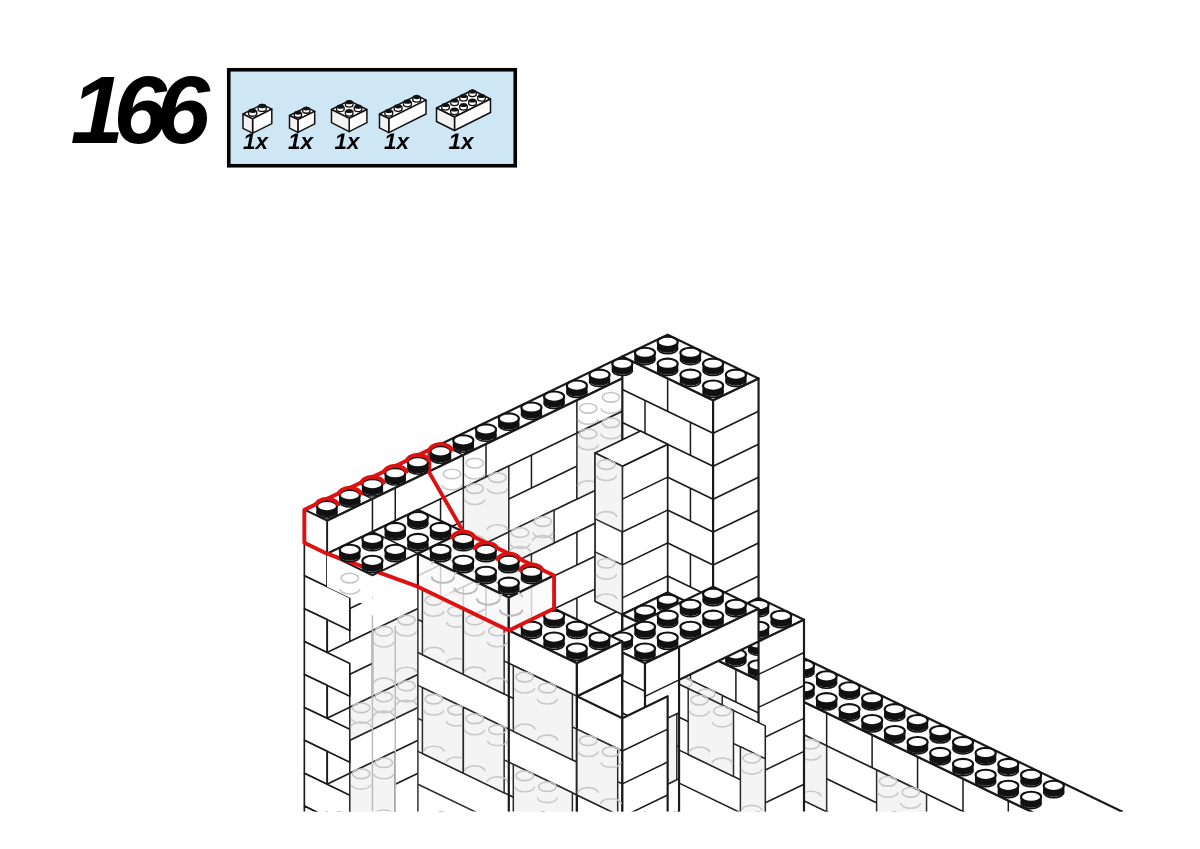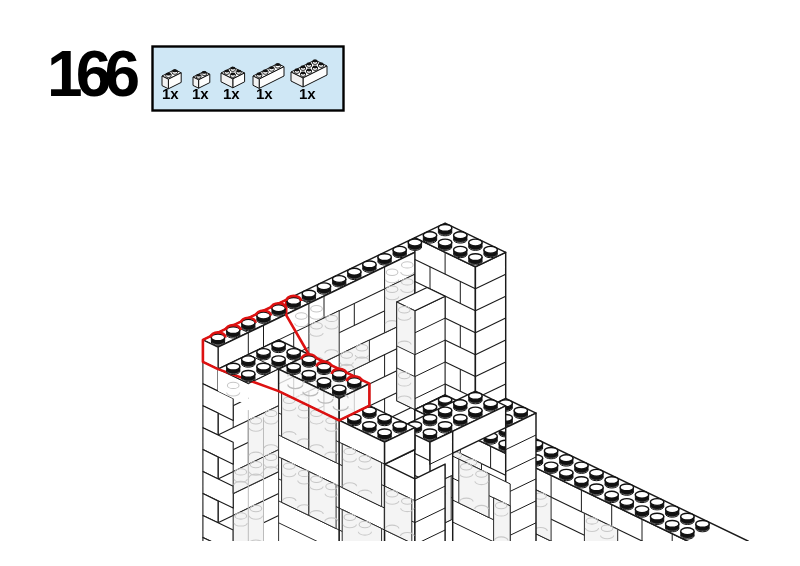--- a/index.html
+++ b/index.html
@@ -3,7 +3,7 @@
 <meta charset="utf-8">
 <style>
 html,body { margin:0; padding:0; background:#fff; }
-#page { width:800px; height:566px; position:relative; overflow:hidden; font-family:"Liberation Sans", sans-serif; }
+#page { width:800px; height:566px; position:relative; overflow:hidden; font-family:"Liberation Sans", sans-serif;font-style:italic; }
 </style>
 </head>
 <body>

